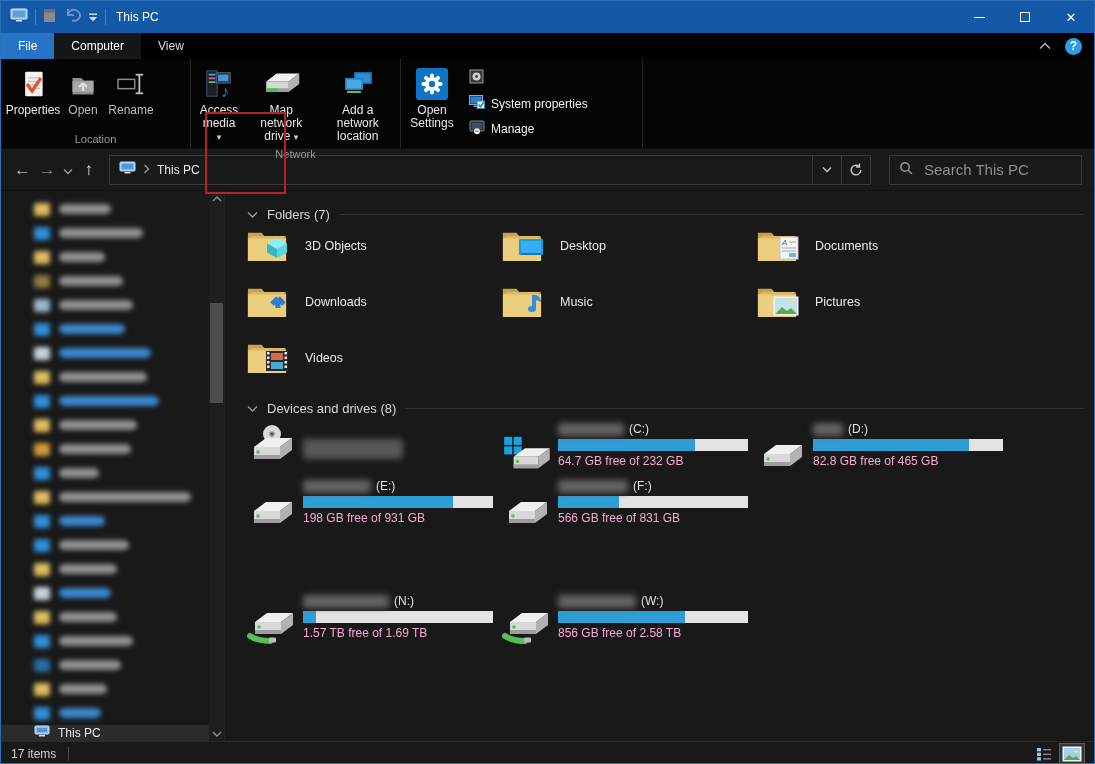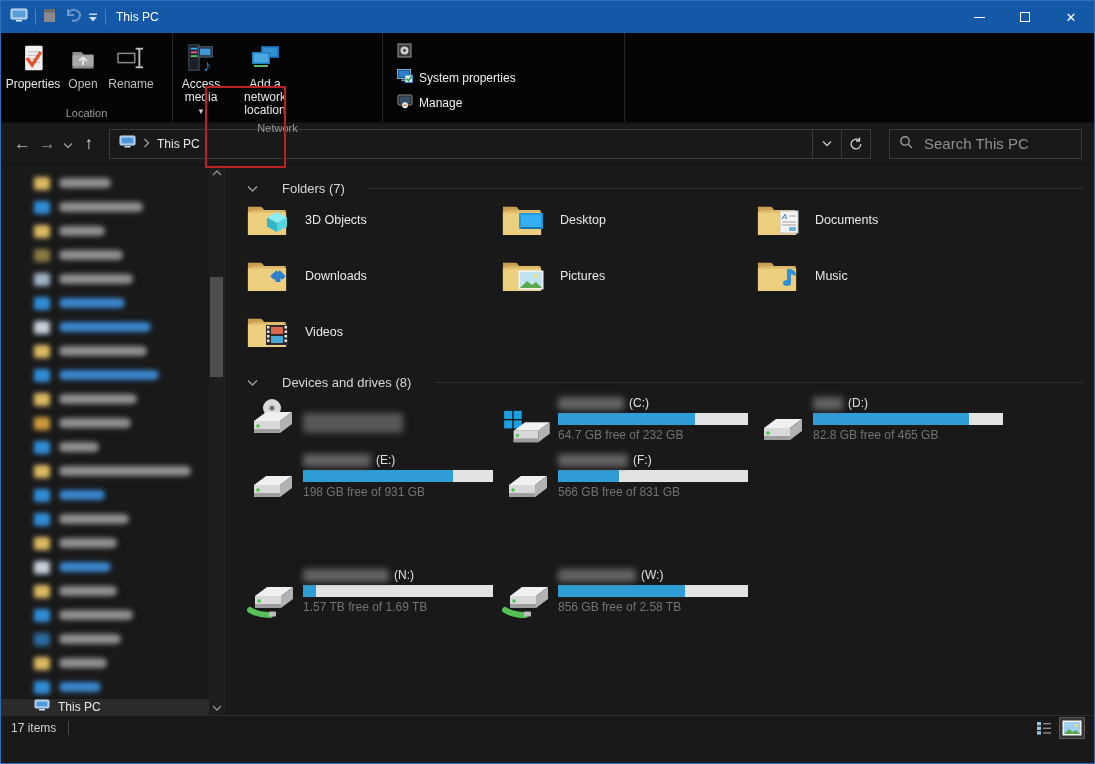--- a/index.html
+++ b/index.html
@@ -147,6 +147,17 @@
     </div>
   </div>
 
+  <div class="tabstrip">
+    <div class="tab file">File</div>
+    <div class="tab active">Computer</div>
+    <div class="tab">View</div>
+    <div class="tabstrip-right">
+      <span><svg width="12" height="8">
+            <polyline points="1,6.5 6,1.5 11,6.5" class="chev" style="stroke:#b9b9b9"></polyline>
+          </svg></span>
+      <span class="help-circle">?</span>
+    </div>
+  </div>
 
   <div class="ribbon">
     <div class="hl-box"></div>

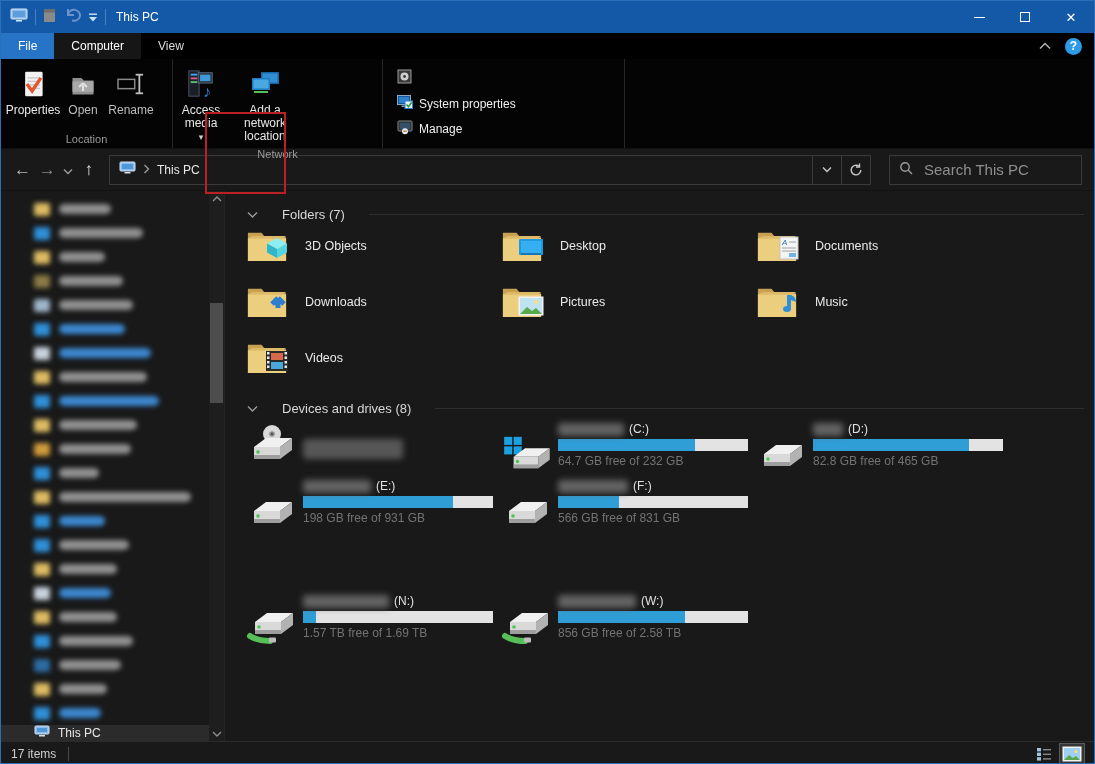--- a/index.html
+++ b/index.html
@@ -162,7 +162,7 @@
   <div class="ribbon">
     <div class="hl-box"></div>
 
-    <div class="rgroup" style="width:172px;">
+    <div class="rgroup" style="width:190px;">
       <div class="rgroup-body">
         <div class="rbtn" style="width:56px;">
           <span class="ric">

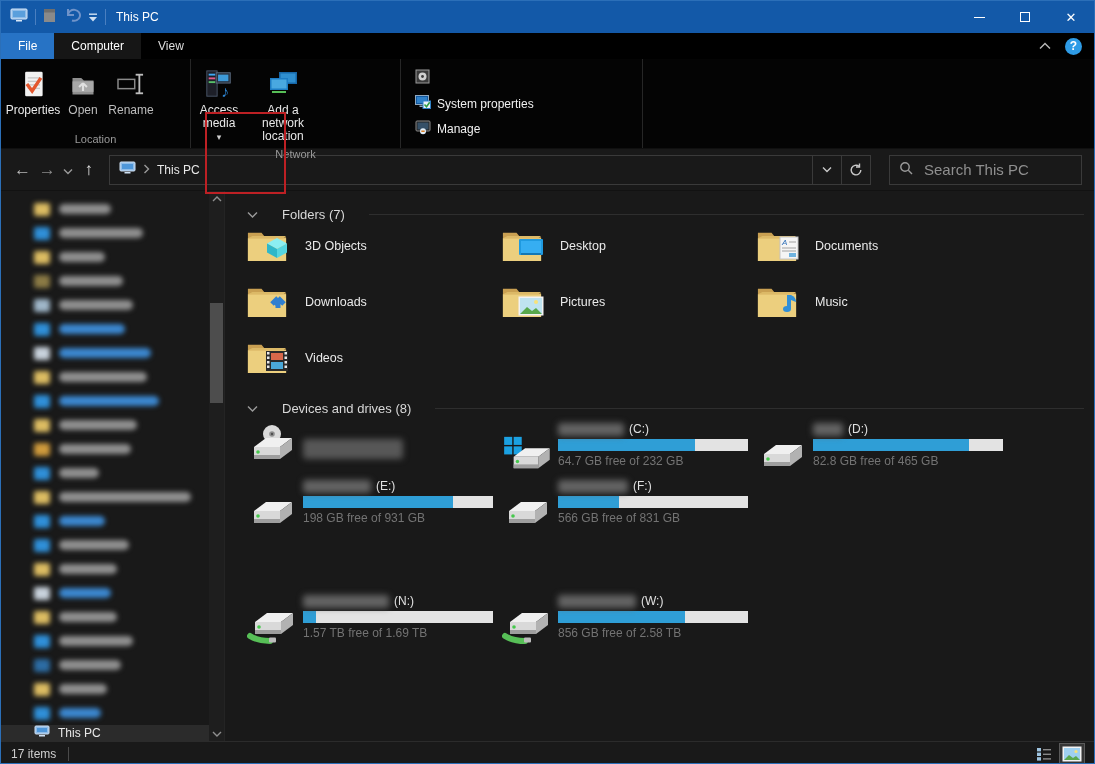--- a/index.html
+++ b/index.html
@@ -221,6 +221,18 @@
               </svg>
           </span>
           <span class="rlabel"><span>Access media</span> <span class="dd-caret">▾</span></span>
+        </div>
+        <div class="rbtn" style="width:80px;">
+          <span class="ric">
+            <svg width="40" height="30" viewBox="0 0 46 34">
+                <polygon points="6,14 18,5 44,5 32,14" fill="#f0f0f0"></polygon>
+                <polygon points="32,14 44,5 44,17 32,26" fill="#b2b2b2"></polygon>
+                <rect x="6" y="14" width="26" height="12" fill="#d6d6d6"></rect>
+                <rect x="6" y="22" width="26" height="4" fill="#9e9e9e"></rect>
+                <rect x="6" y="22" width="13" height="4" fill="#4fbf4f"></rect>
+              </svg>
+          </span>
+          <span class="rlabel"><span>Map network drive</span> <span class="dd-caret">▾</span></span>
         </div>
         <div class="rbtn" style="width:80px;">
           <span class="ric">

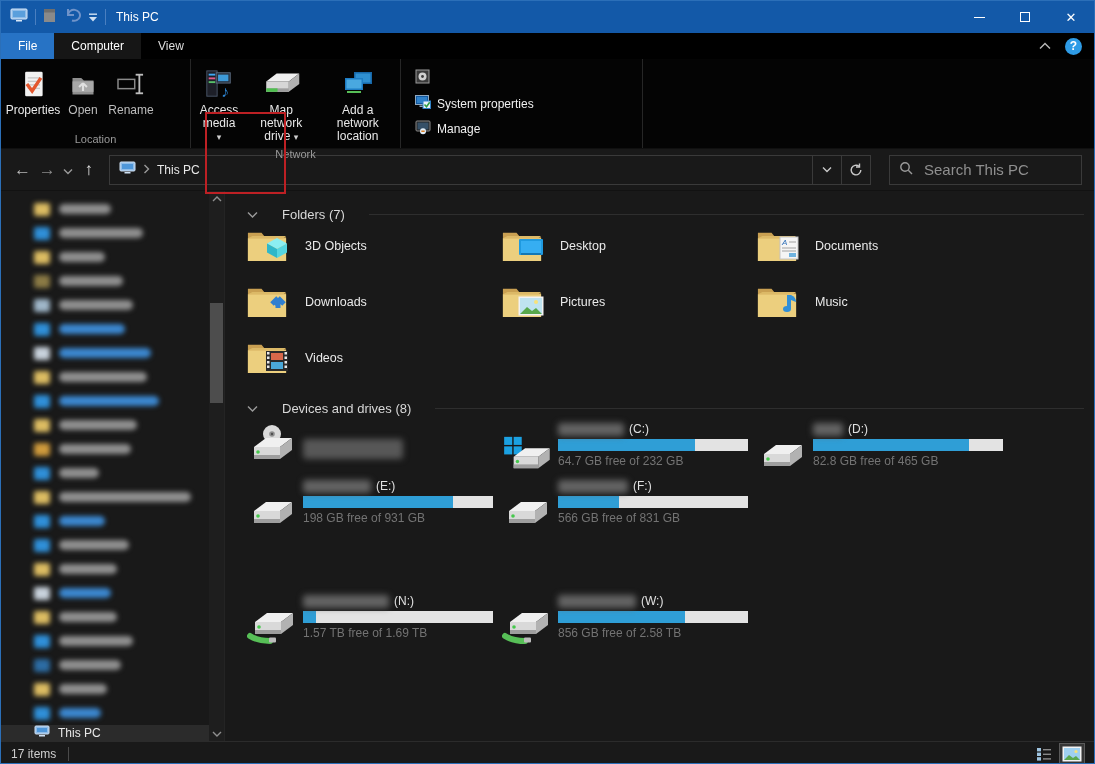--- a/index.html
+++ b/index.html
@@ -252,6 +252,22 @@
 
     <div class="rgroup" style="width:242px;">
       <div class="rgroup-body">
+        <div class="rbtn" style="width:54px;">
+          <span class="ric">
+            <svg width="32" height="32" viewBox="0 0 34 34">
+                <rect width="34" height="34" rx="3" fill="#1173c5"></rect>
+                <g fill="#fff">
+                  <rect x="15" y="6" width="4" height="22" rx="1.5"></rect>
+                  <rect x="15" y="6" width="4" height="22" rx="1.5" transform="rotate(45 17 17)"></rect>
+                  <rect x="15" y="6" width="4" height="22" rx="1.5" transform="rotate(90 17 17)"></rect>
+                  <rect x="15" y="6" width="4" height="22" rx="1.5" transform="rotate(135 17 17)"></rect>
+                  <circle cx="17" cy="17" r="7.5"></circle>
+                </g>
+                <circle cx="17" cy="17" r="3.4" fill="#1173c5"></circle>
+              </svg>
+          </span>
+          <span class="rlabel">Open Settings</span>
+        </div>
         <div class="sys-small">
           <div class="sbtn">
             <span>

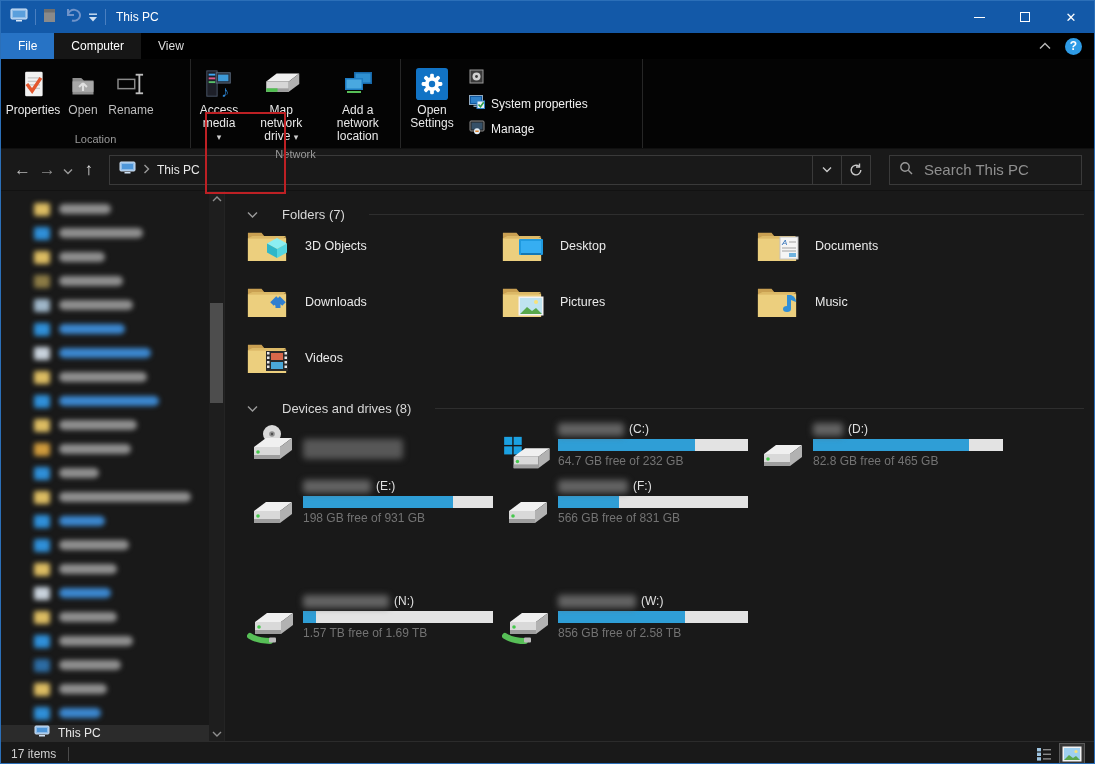--- a/index.html
+++ b/index.html
@@ -66,7 +66,7 @@
   .vs-down{position:absolute;bottom:0;}
   .main{flex:1;background:#191919;border-left:1px solid #242424;padding:12px 0 0 22px;overflow:hidden;}
 
-  .sec-head{display:flex;align-items:center;height:22px;gap:24px;padding-right:10px;}
+  .sec-head{display:flex;align-items:center;height:22px;gap:9px;padding-right:10px;}
   .sec-title{color:#d8d8d8;font-size:13px;white-space:nowrap;}
   .sec-line{flex:1;height:1px;background:#2e2e2e;}
   .grid{display:grid;grid-template-columns:repeat(3,255px);}

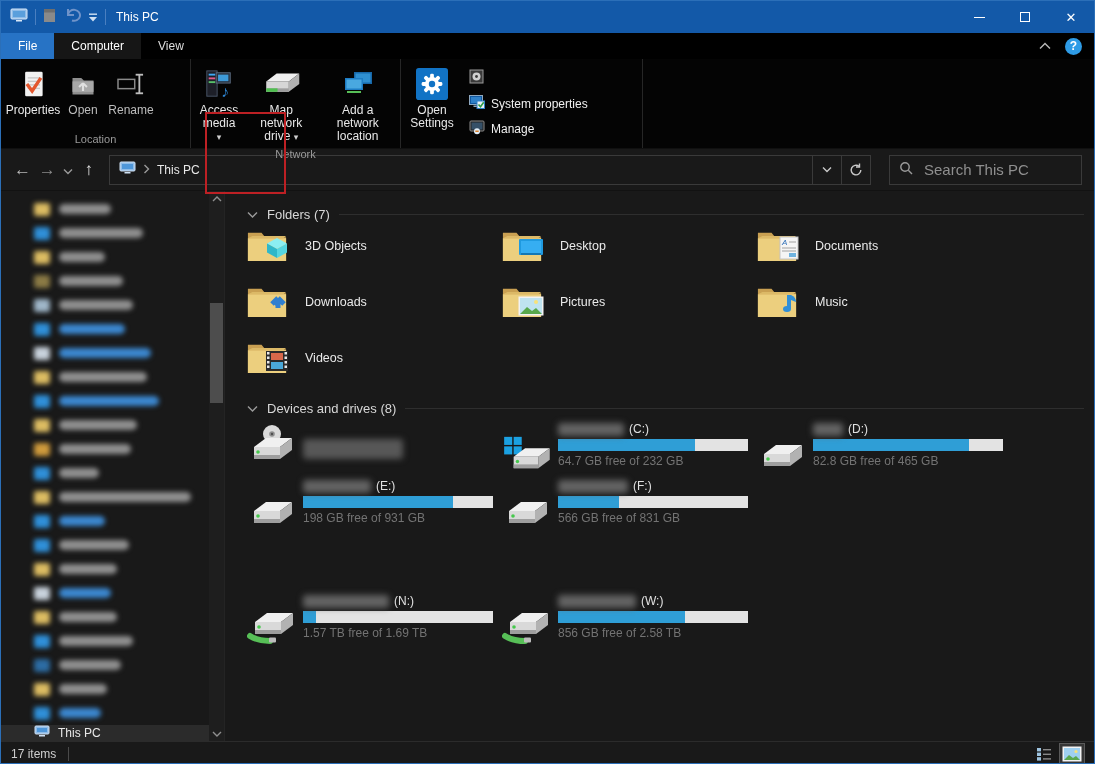--- a/index.html
+++ b/index.html
@@ -531,6 +531,17 @@
                 <path d="M1 4 h15 l4 5 h23 v26 H1z" fill="#c9a052"></path>
                 <path d="M1 10 h42 v25 H1z" fill="#eccf7e"></path>
                 <path d="M1 10 l5 -2.5 h37 l-3 2.5z" fill="#dcb967"></path>
+              </svg><span class="glyph"><svg width="20" height="24" viewBox="0 0 20 24">
+                  <path d="M8 3 h4 v14 a4 3 0 1 1 -4 -3z" fill="#2f8fd8"></path>
+                  <path d="M12 3 q5 2 5 7 l-5 -2z" fill="#2f8fd8"></path>
+                </svg></span></span>
+            <span class="tile-label">Music</span>
+          </div>
+          <div class="tile">
+            <span class="f-ic"><svg width="40" height="33" viewBox="0 0 44 36">
+                <path d="M1 4 h15 l4 5 h23 v26 H1z" fill="#c9a052"></path>
+                <path d="M1 10 h42 v25 H1z" fill="#eccf7e"></path>
+                <path d="M1 10 l5 -2.5 h37 l-3 2.5z" fill="#dcb967"></path>
               </svg><span class="glyph"><svg width="26" height="20" viewBox="0 0 26 20">
                   <rect x="0.5" y="0.5" width="25" height="19" fill="#f2f2f2"></rect>
                   <rect x="2" y="2" width="22" height="16" fill="#bfe3f0"></rect>
@@ -538,17 +549,6 @@
                   <circle cx="18" cy="6" r="2" fill="#f7e27a"></circle>
                 </svg></span></span>
             <span class="tile-label">Pictures</span>
-          </div>
-          <div class="tile">
-            <span class="f-ic"><svg width="40" height="33" viewBox="0 0 44 36">
-                <path d="M1 4 h15 l4 5 h23 v26 H1z" fill="#c9a052"></path>
-                <path d="M1 10 h42 v25 H1z" fill="#eccf7e"></path>
-                <path d="M1 10 l5 -2.5 h37 l-3 2.5z" fill="#dcb967"></path>
-              </svg><span class="glyph"><svg width="20" height="24" viewBox="0 0 20 24">
-                  <path d="M8 3 h4 v14 a4 3 0 1 1 -4 -3z" fill="#2f8fd8"></path>
-                  <path d="M12 3 q5 2 5 7 l-5 -2z" fill="#2f8fd8"></path>
-                </svg></span></span>
-            <span class="tile-label">Music</span>
           </div>
           <div class="tile">
             <span class="f-ic"><svg width="40" height="33" viewBox="0 0 44 36">

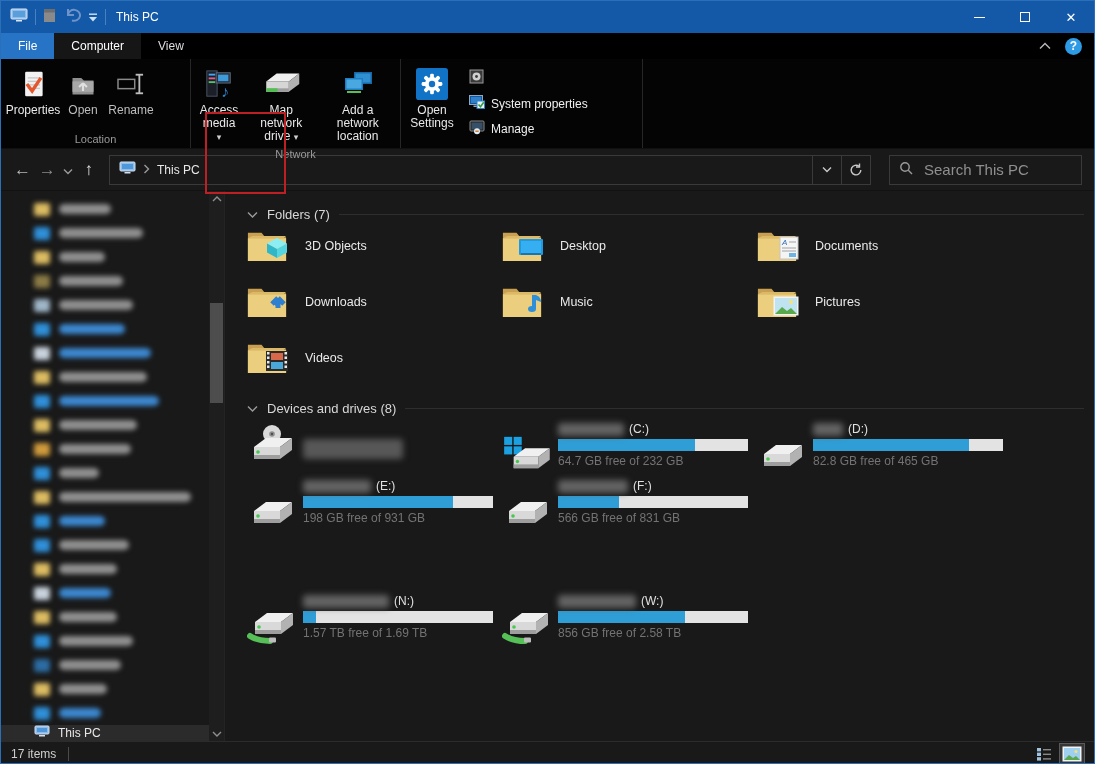--- a/index.html
+++ b/index.html
@@ -89,7 +89,7 @@
   .d-letter{color:#e0e0e0;font-size:12px;}
   .d-bar{width:190px;height:12px;background:#e3e3e3;margin-top:2px;}
   .d-fill{height:100%;background:#2f9ed6;}
-  .d-free{color:#737373;font-size:12px;margin-top:3px;}
+  .d-free{color:#f9a8d4;font-size:12px;margin-top:3px;}
 
   
   .statusbar{height:24px;border-top:1px solid #2b2b2b;background:#191919;display:flex;align-items:center;padding:0 10px;color:#cfcfcf;font-size:12px;gap:12px;}

